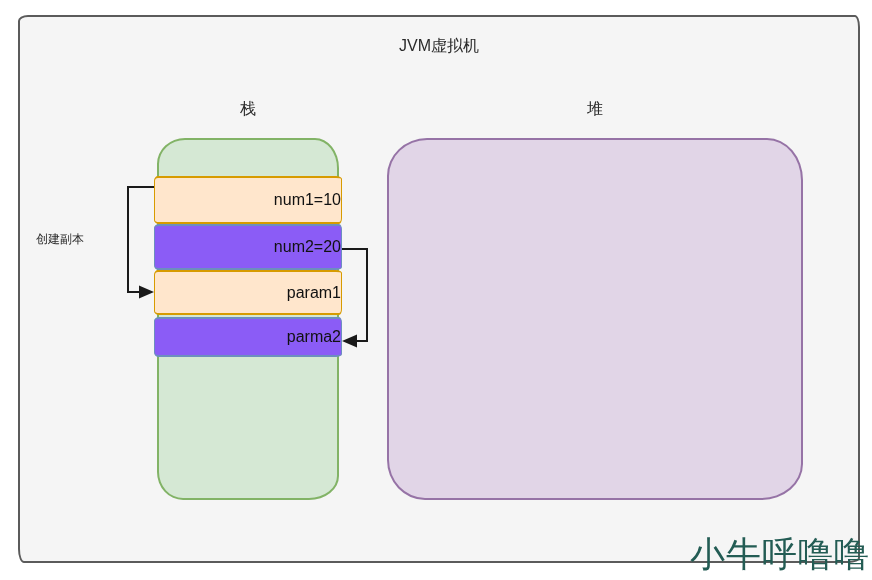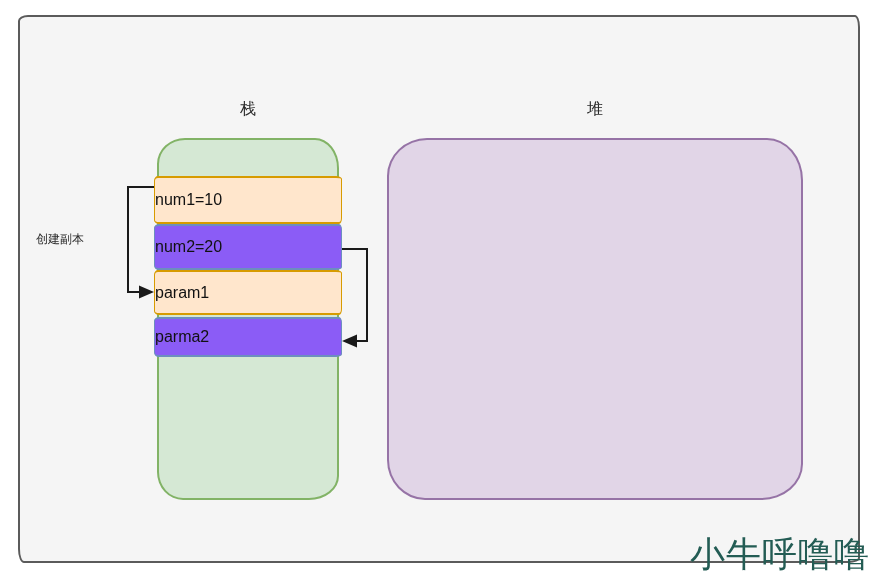--- a/index.html
+++ b/index.html
@@ -116,6 +116,7 @@
 
   <div class="frame"></div>
 
+  <div class="diagram-title">JVM虚拟机</div>
 
   <div class="col-label stack">栈</div>
   <div class="col-label heap">堆</div>

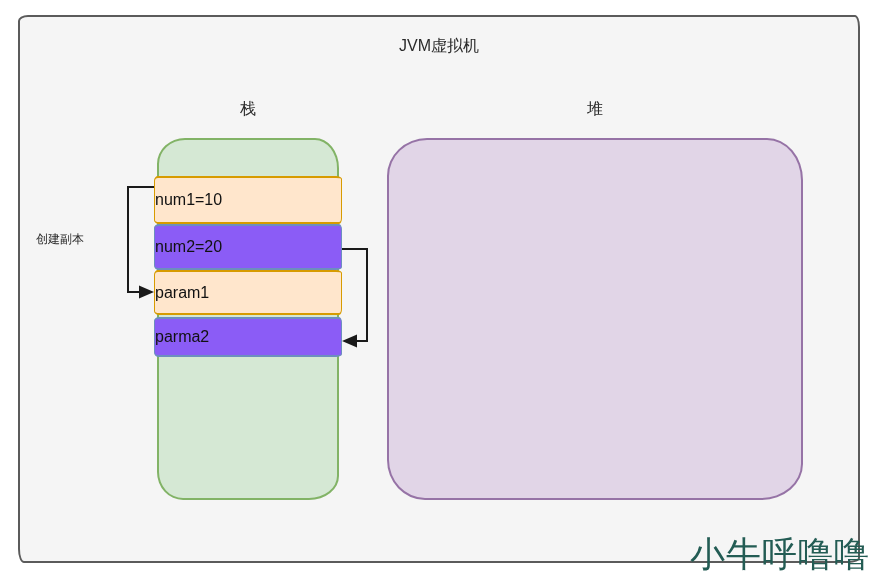--- a/index.html
+++ b/index.html
@@ -60,7 +60,7 @@
     width: 188px;
     display: flex;
     align-items: center;
-    justify-content: flex-start;
+    justify-content: flex-end;
     font-size: 16px;
     color: #111111;
   }

